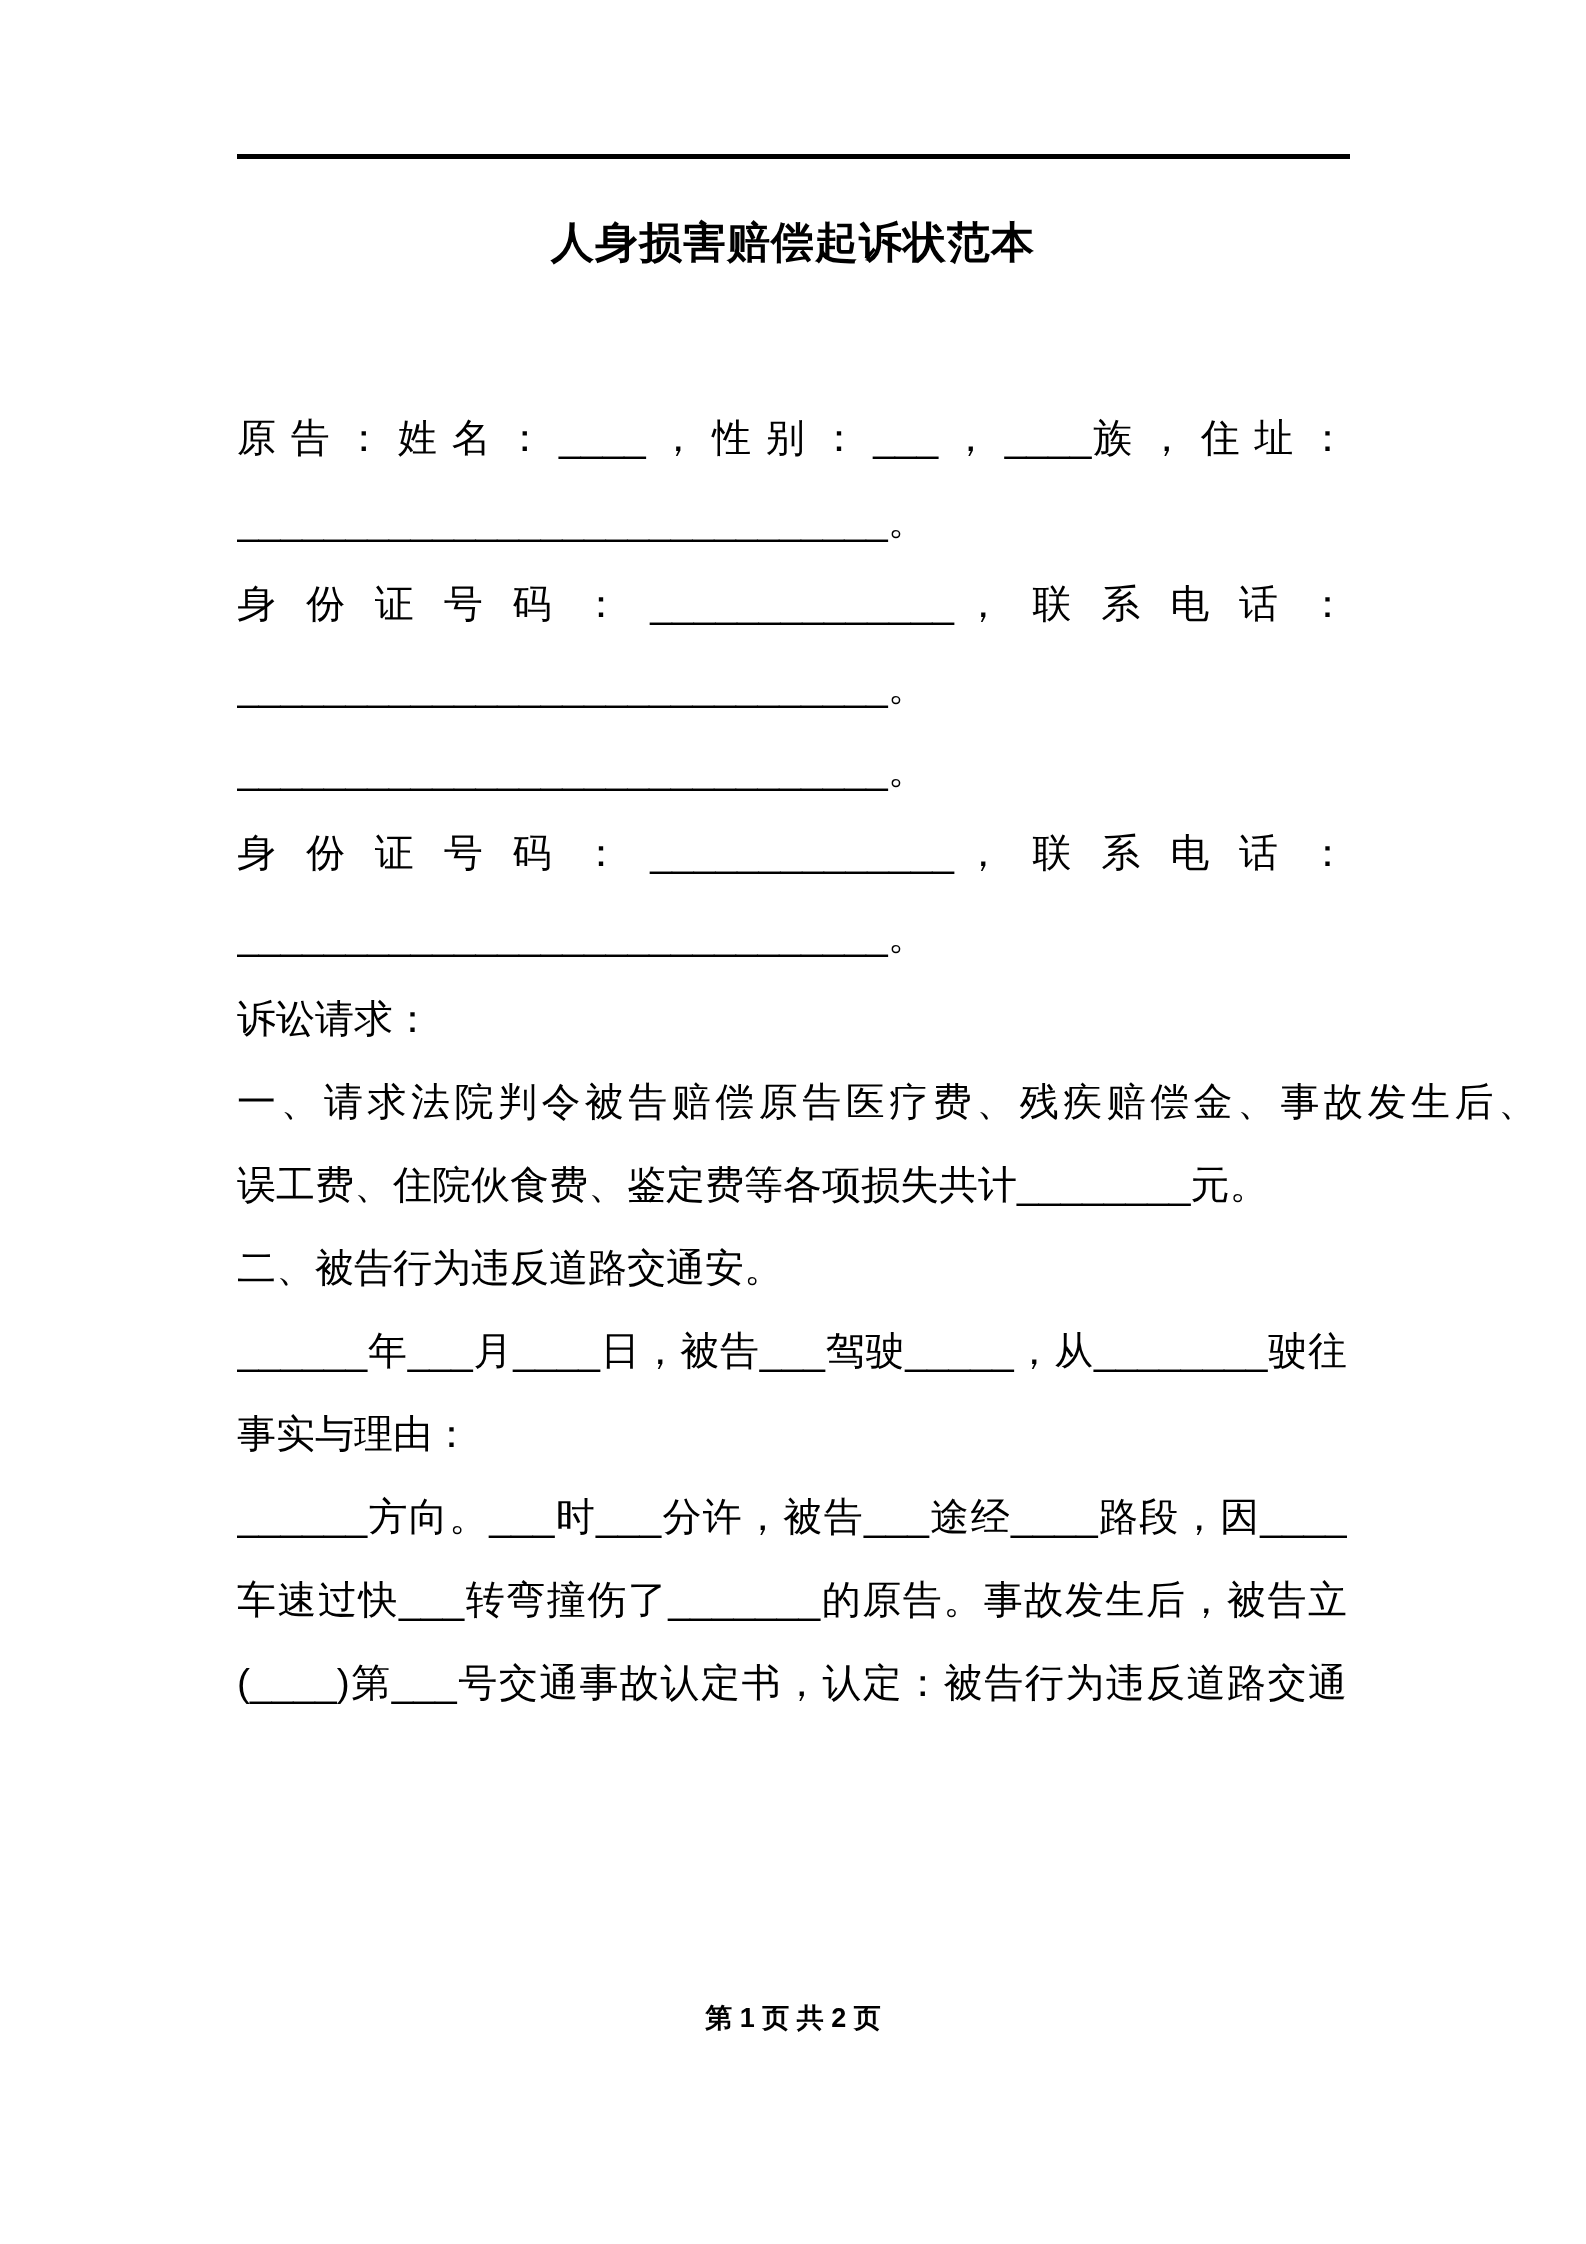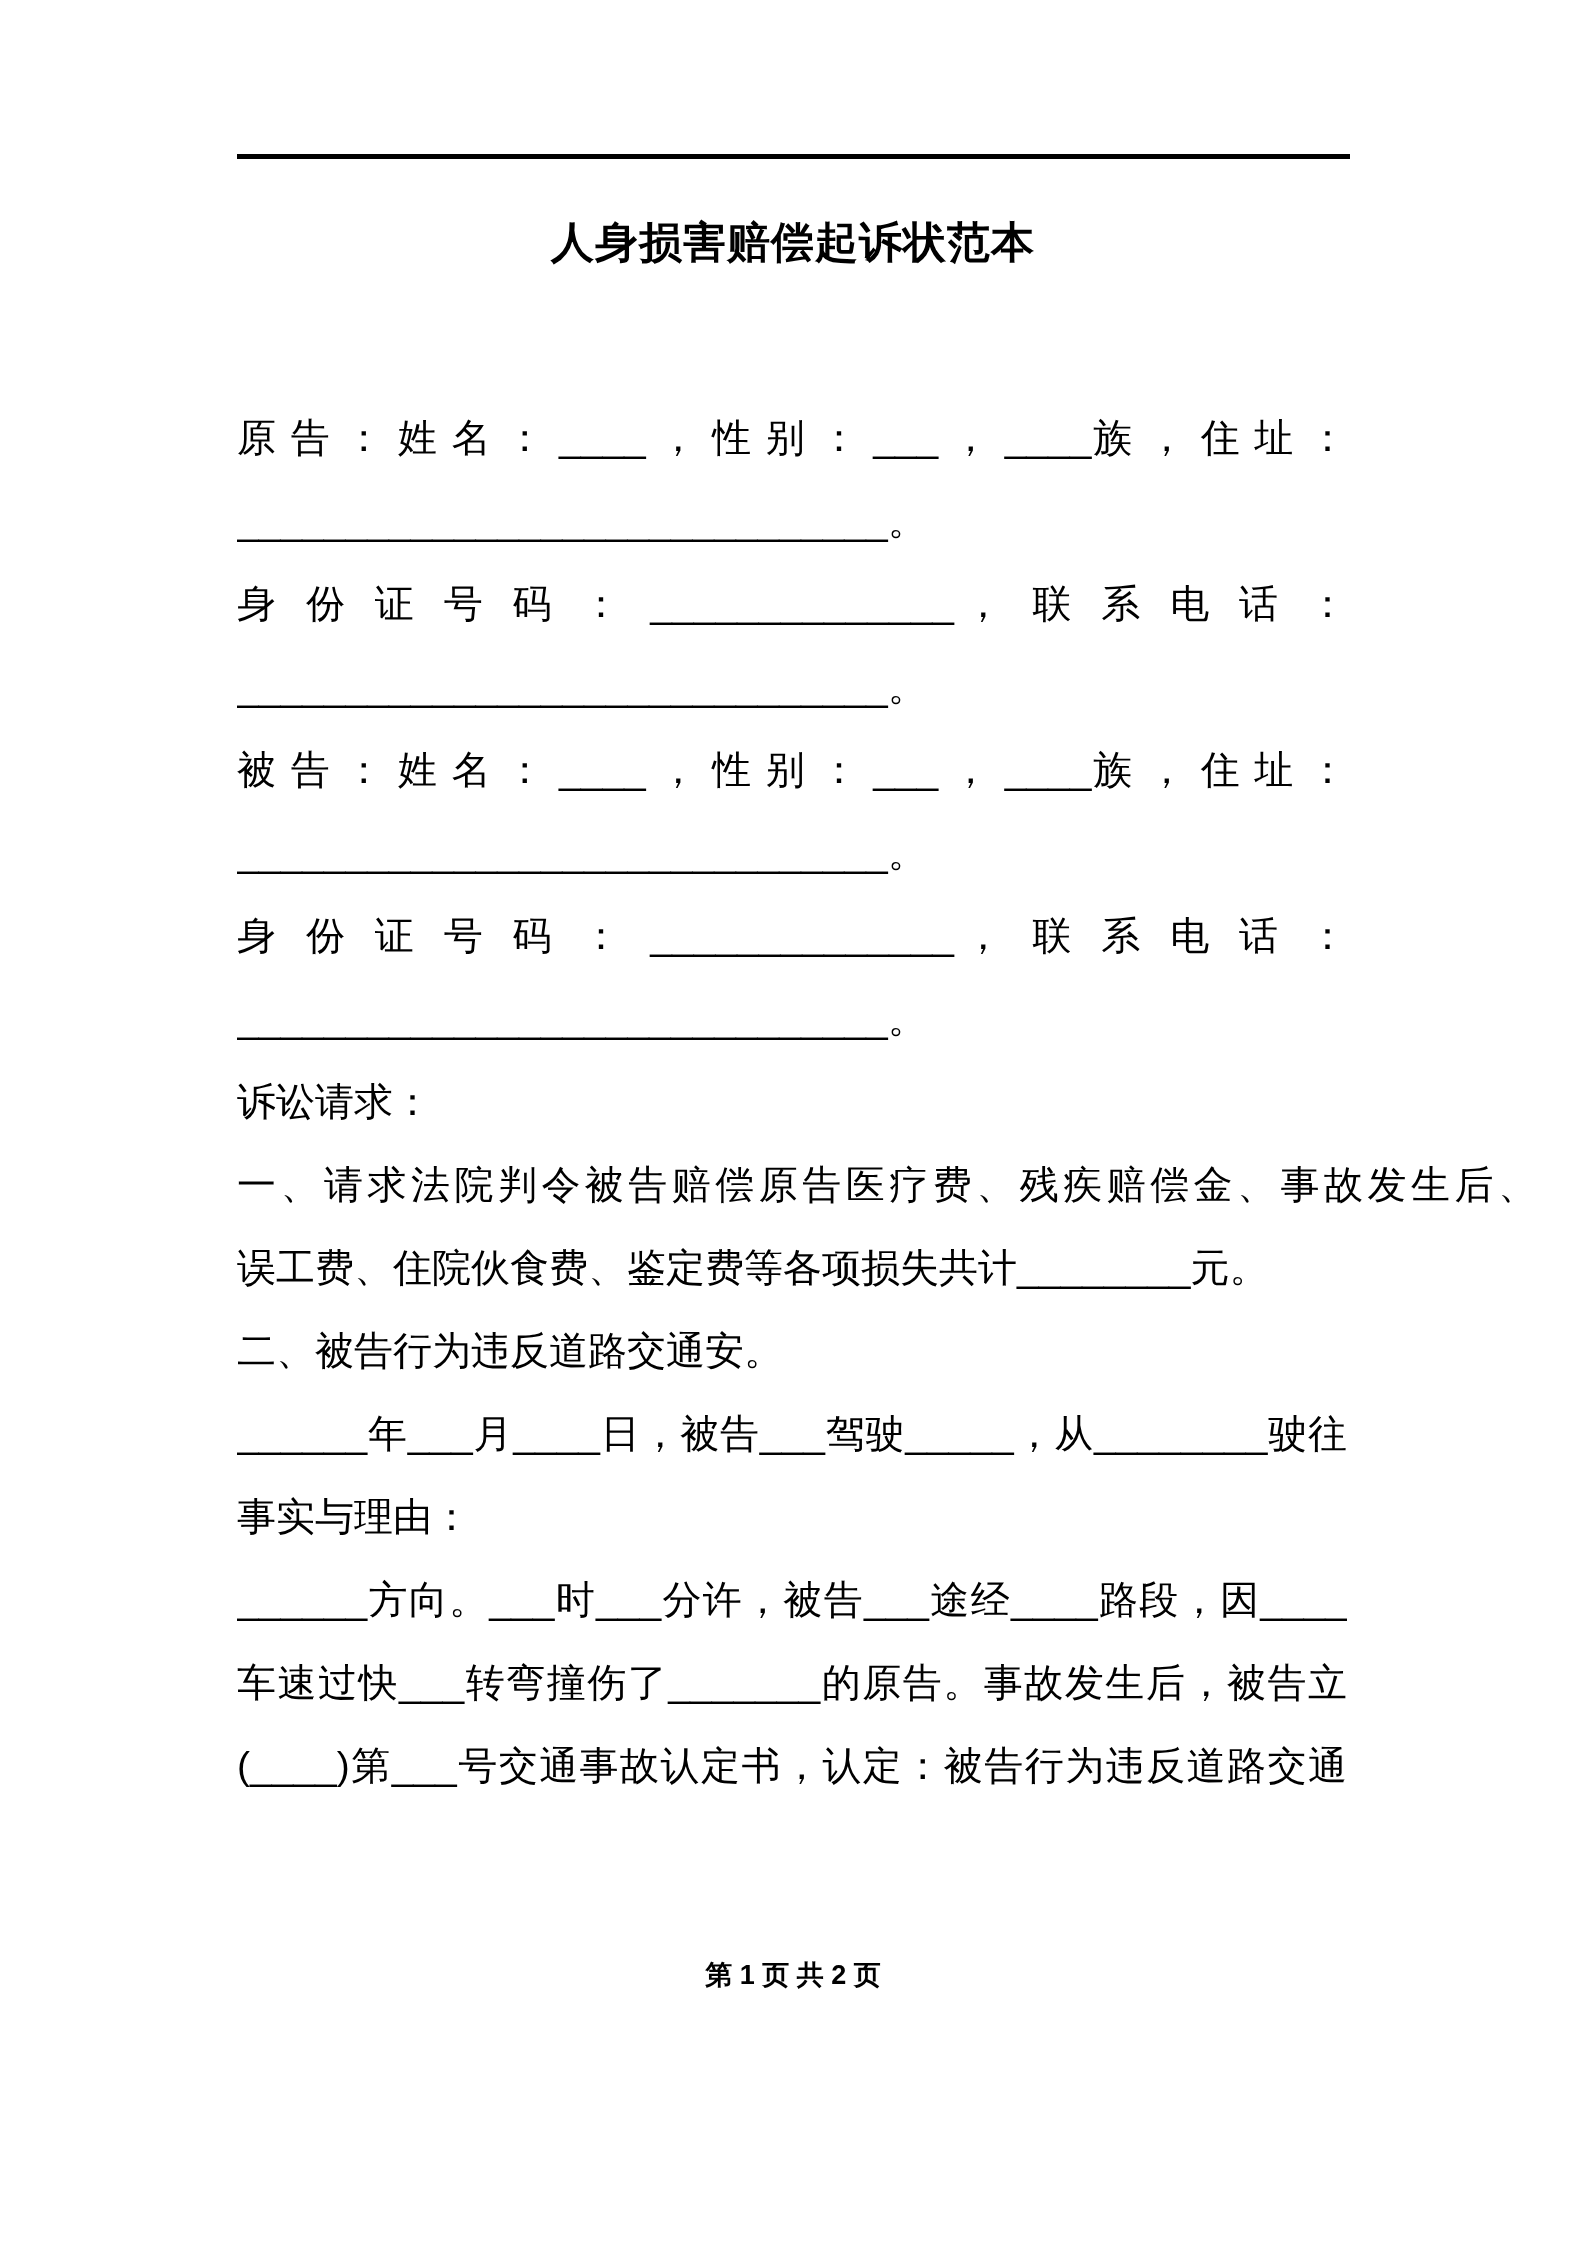--- a/index.html
+++ b/index.html
@@ -81,7 +81,6 @@
     <div class="l">______________________________。</div>
     <div class="l jf">身 份 证 号 码 ： ______________， 联 系 电 话 ：</div>
     <div class="l">______________________________。</div>
-    <div class="l jf">被 告 ： 姓 名 ： ____ ， 性 别 ： ___ ， ____族 ， 住 址 ：</div>
     <div class="l">______________________________。</div>
     <div class="l jf">身 份 证 号 码 ： ______________， 联 系 电 话 ：</div>
     <div class="l">______________________________。</div>

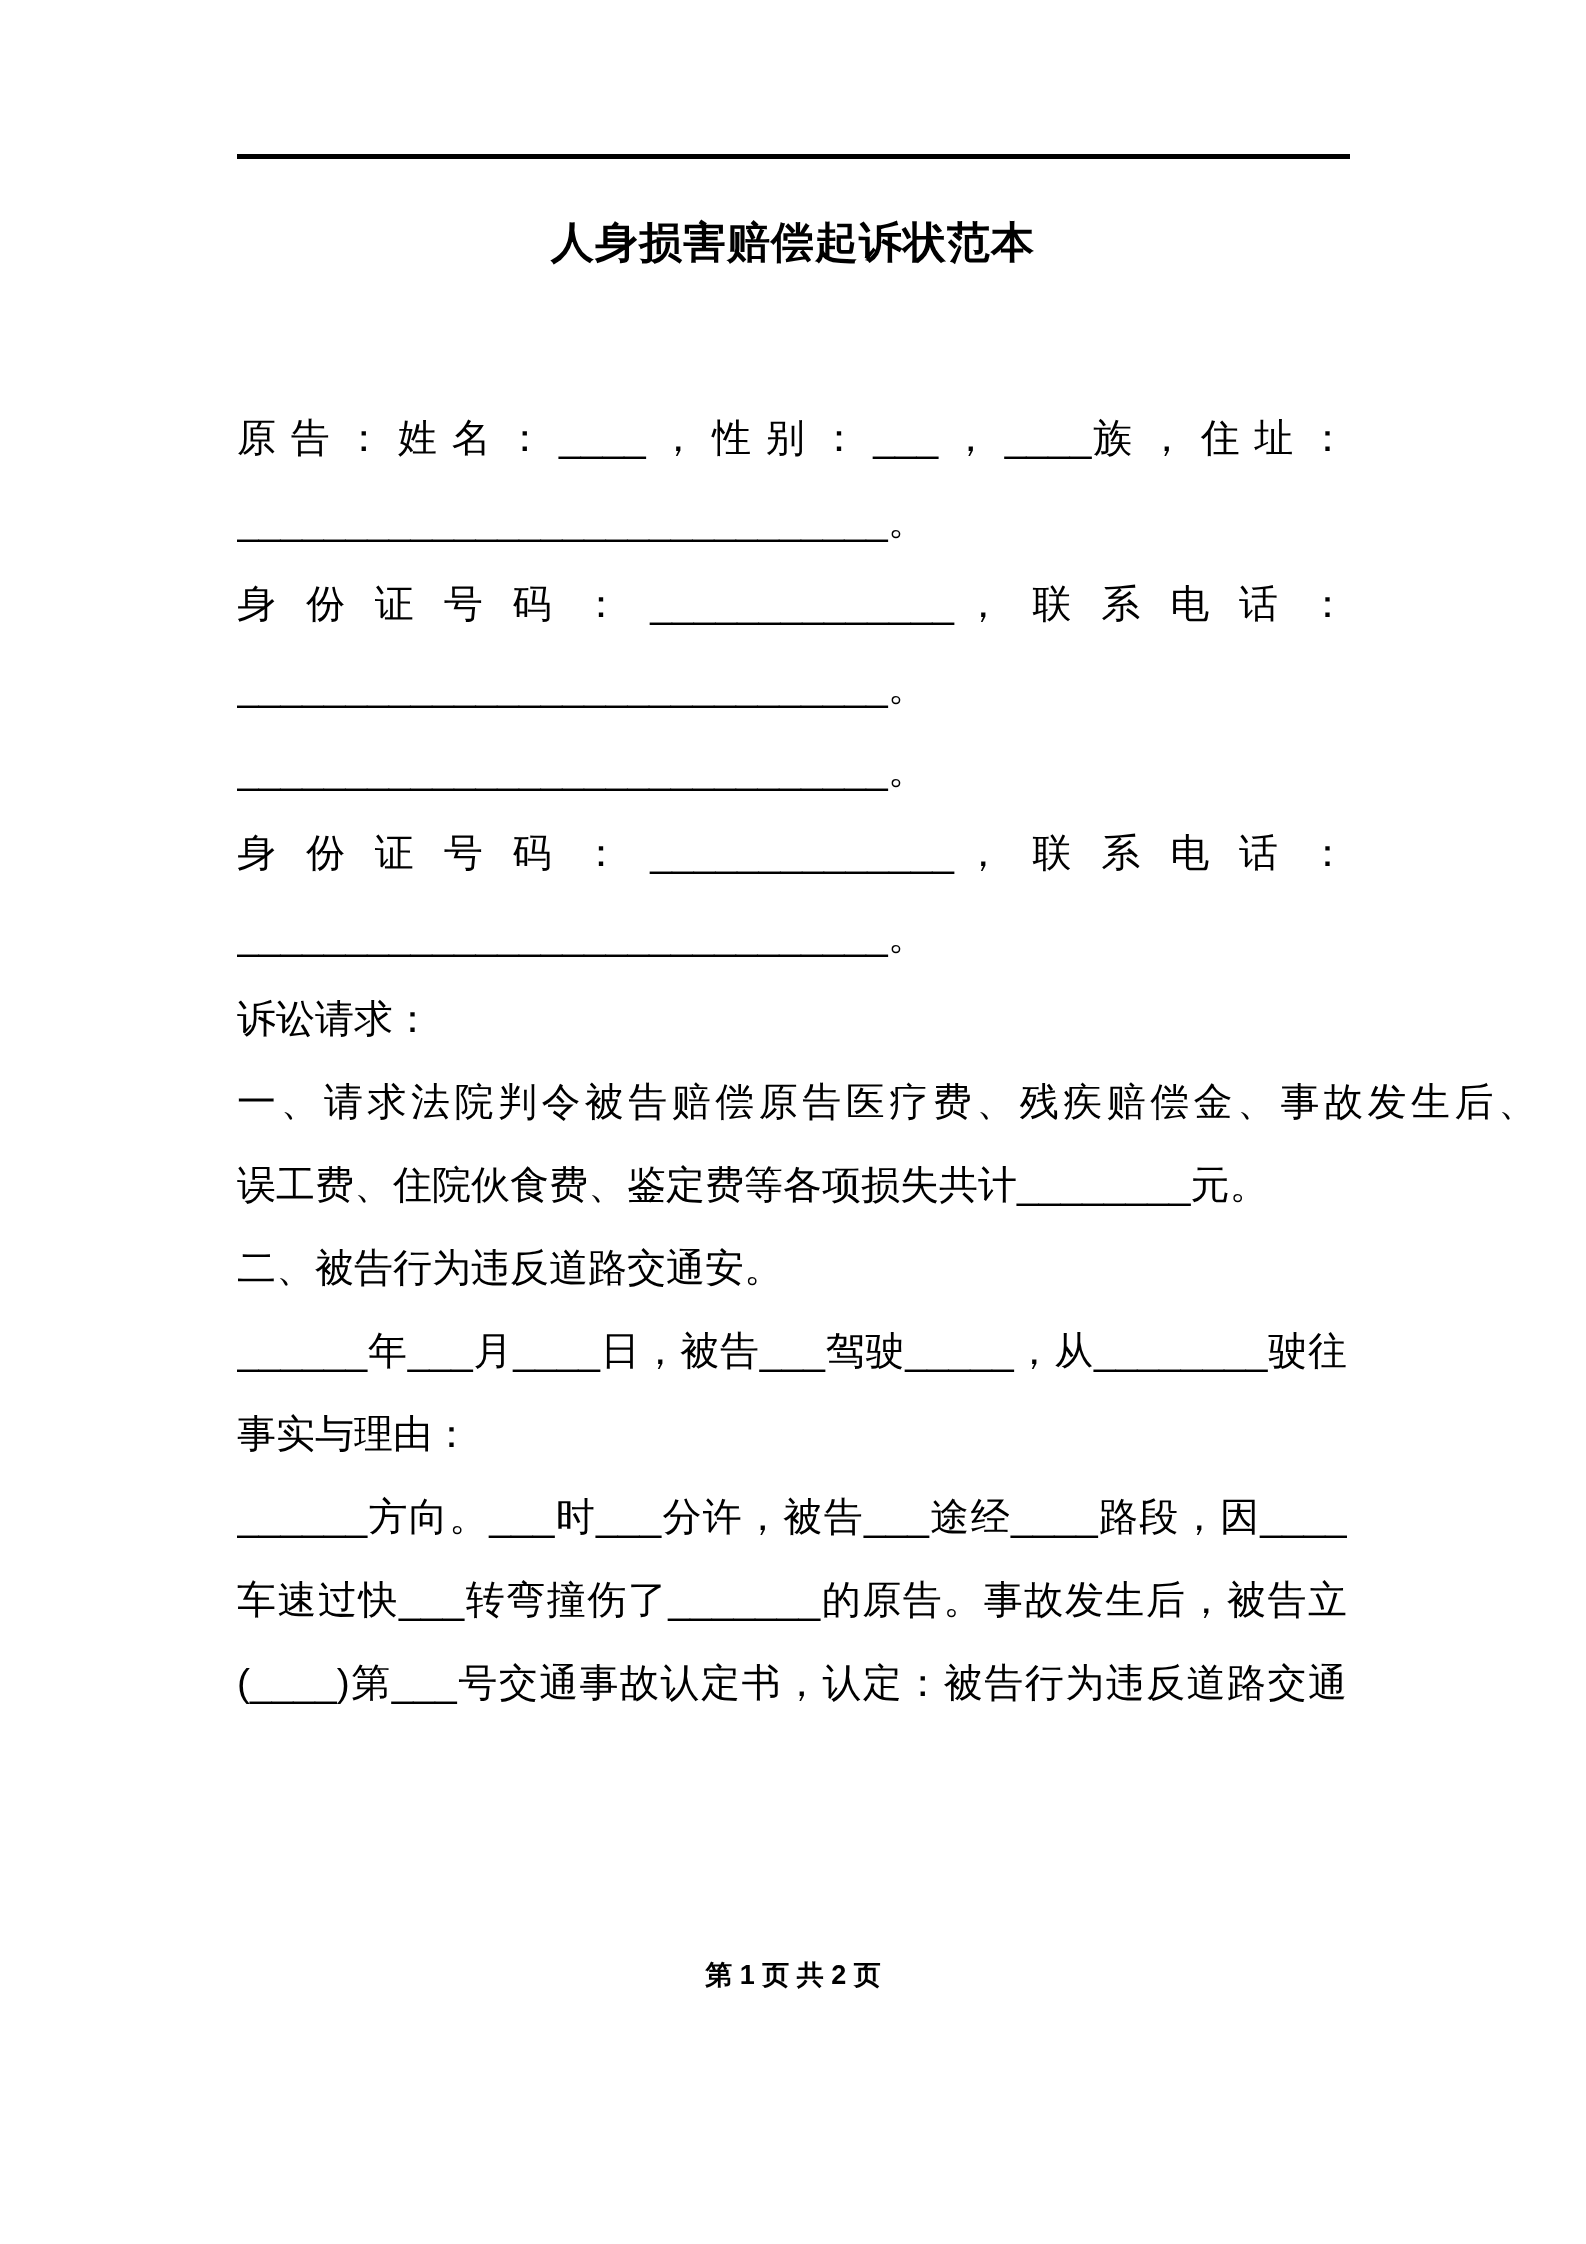--- a/index.html
+++ b/index.html
@@ -60,7 +60,7 @@
   .footer {
     position: absolute;
     left: 0;
-    top: 1957px;
+    top: 2000px;
     width: 100%;
     text-align: center;
     font-size: 27px;

